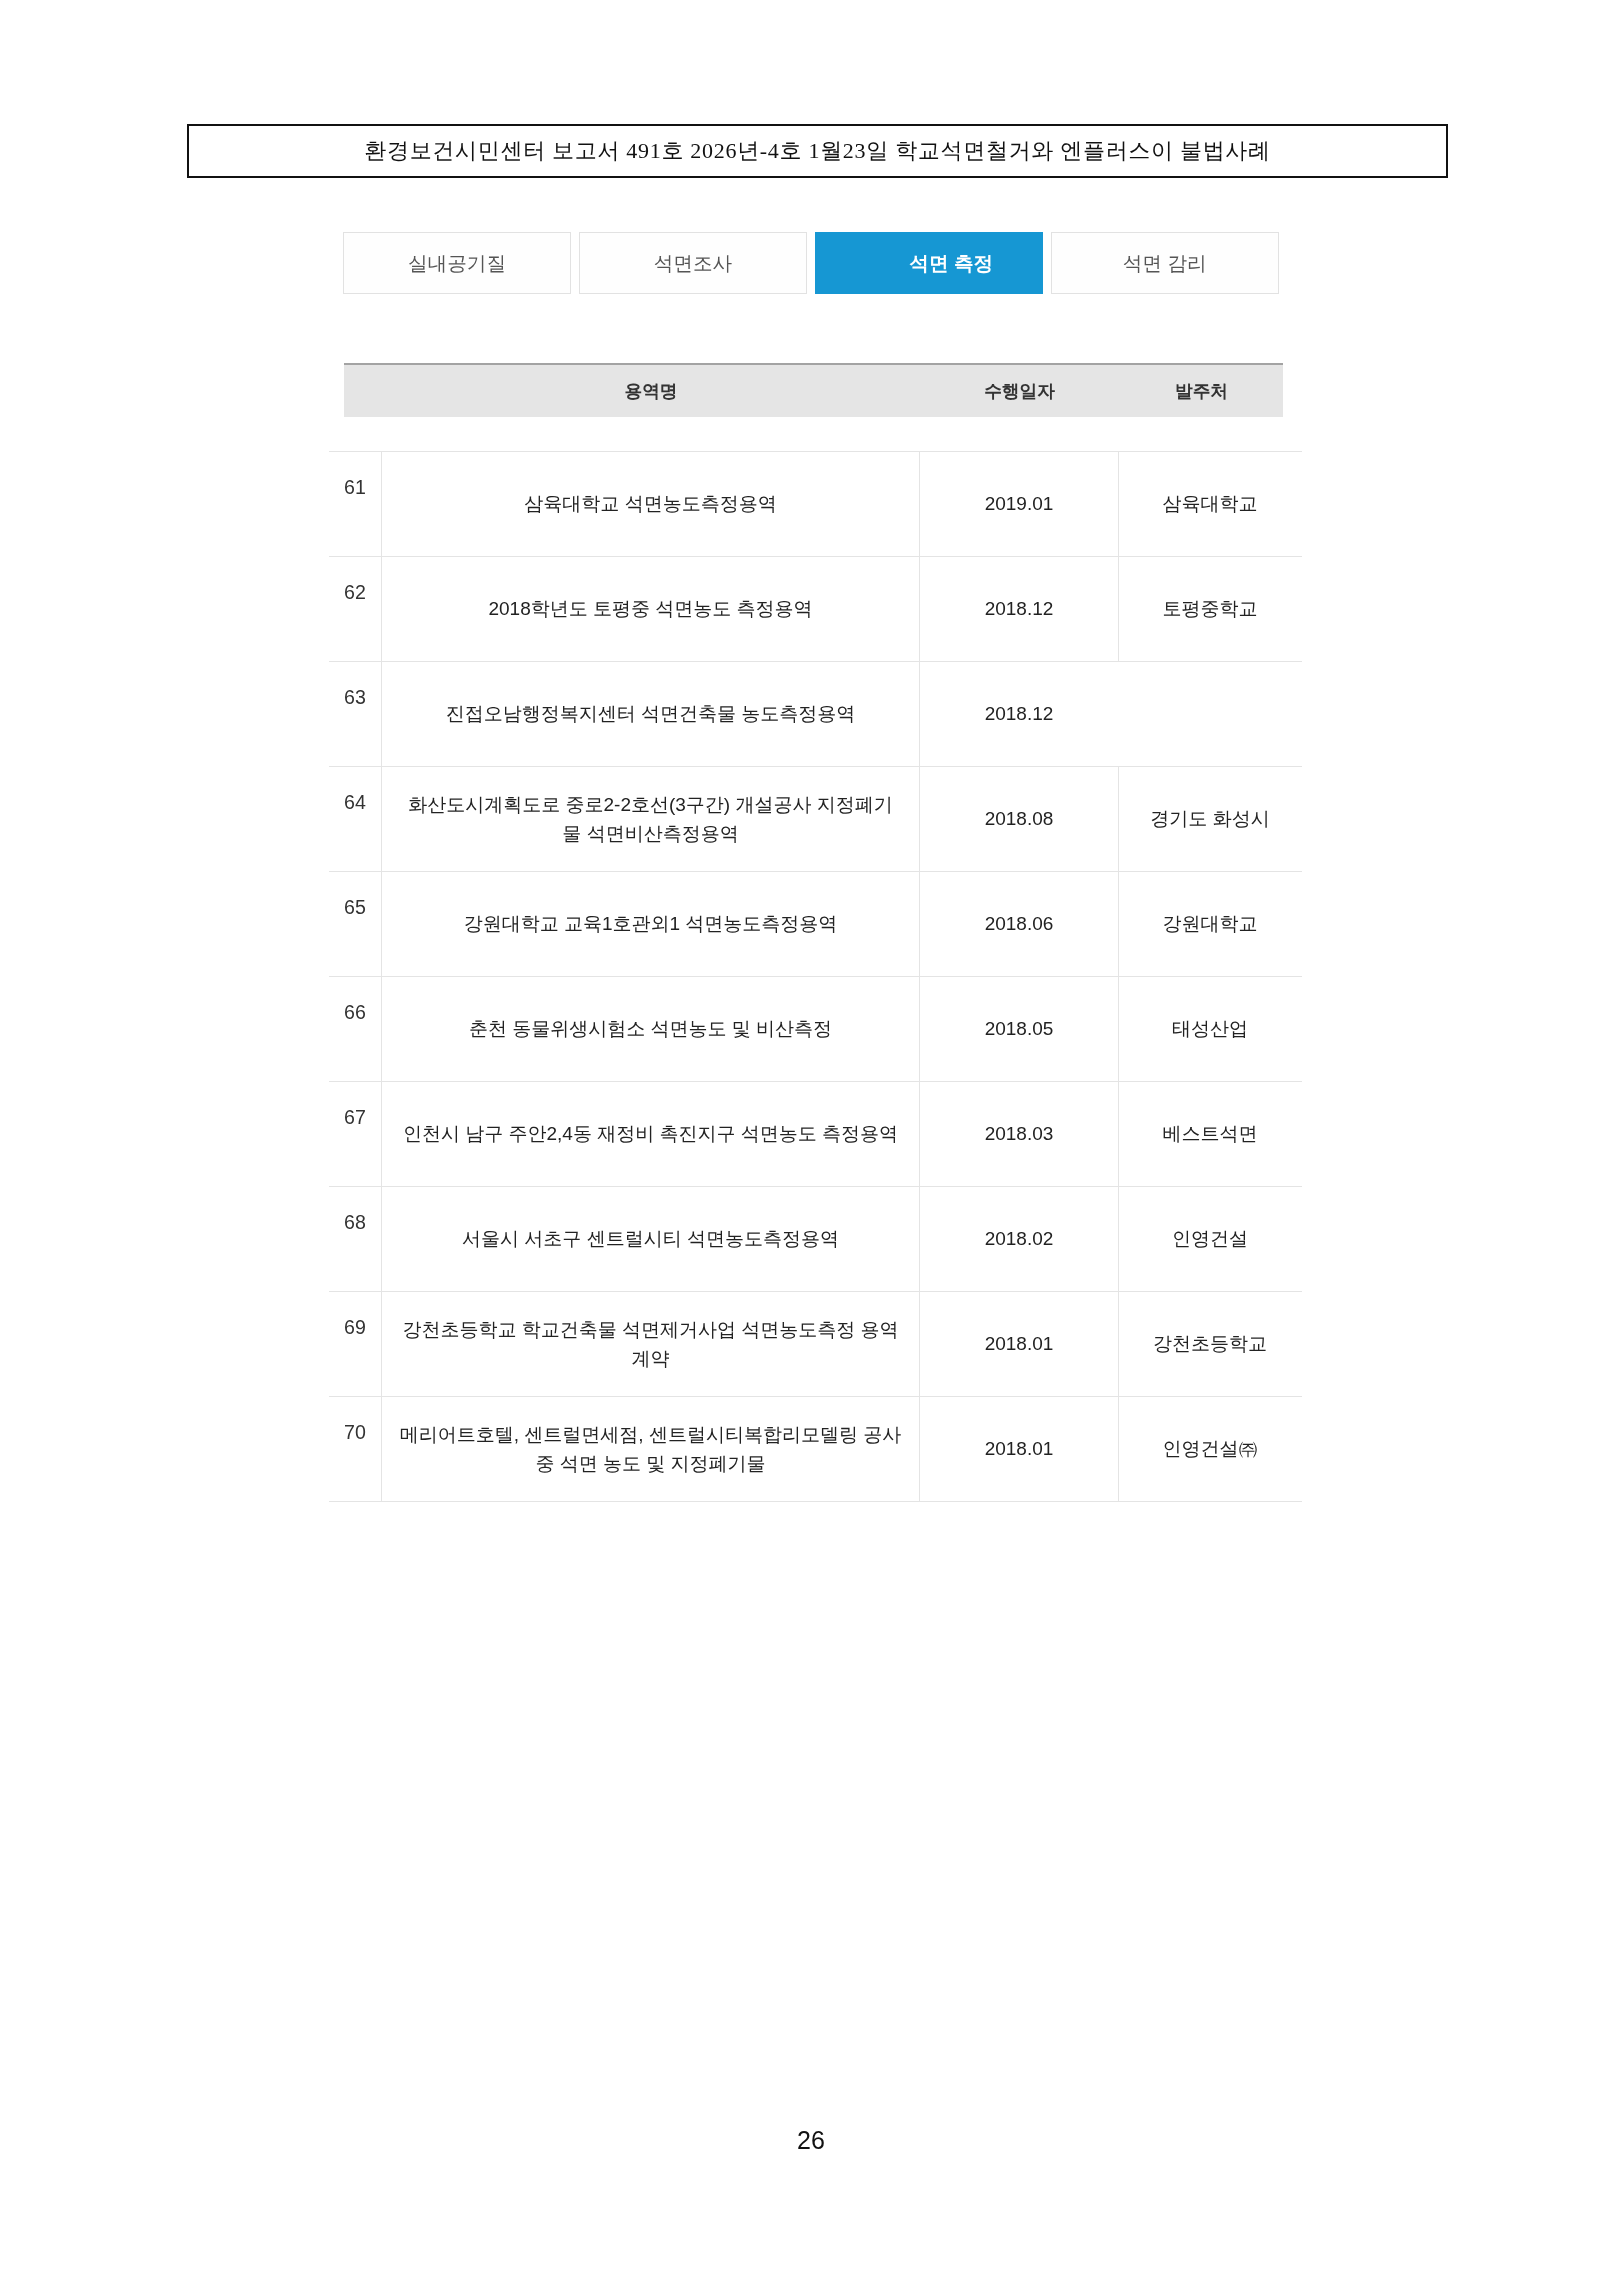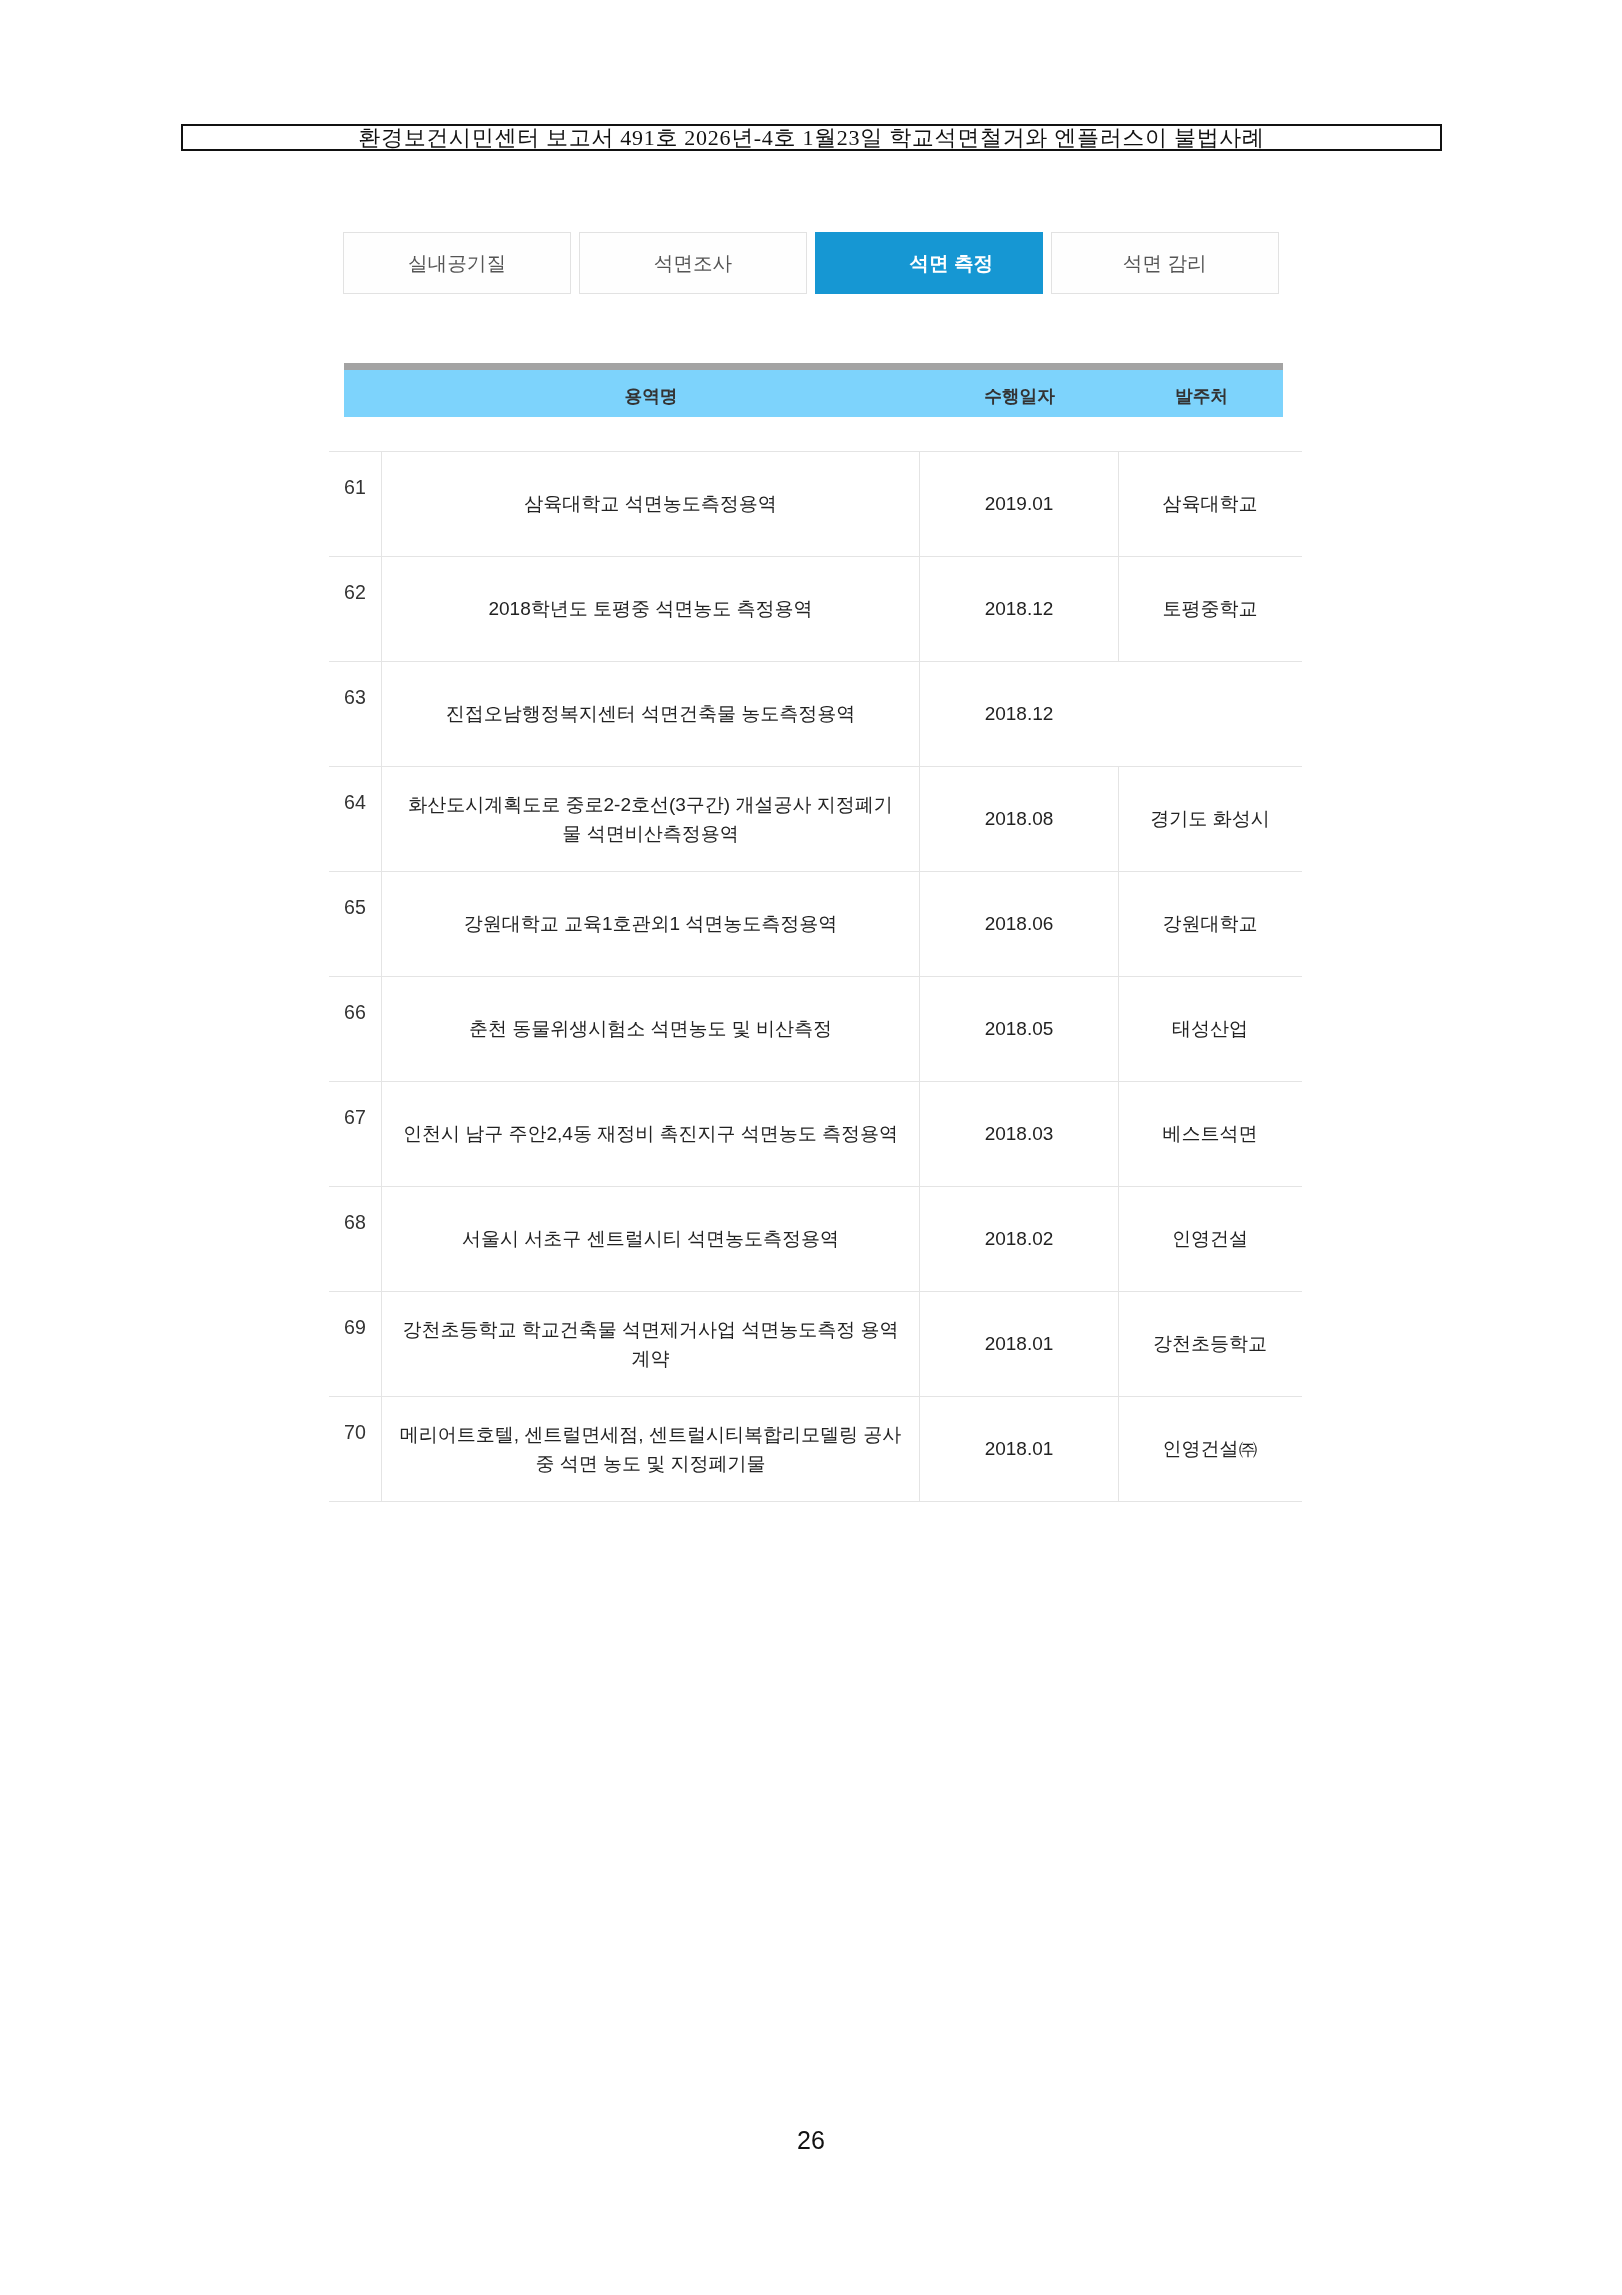--- a/index.html
+++ b/index.html
@@ -9,7 +9,7 @@
   }
   
   .report-header{
-    position:absolute;left:181px;top:124px;width:1261px;height:27px;
+    position:absolute;left:187px;top:124px;width:1261px;height:54px;
     border:2.6px solid #111;box-sizing:border-box;
     display:flex;align-items:center;justify-content:center;
   }

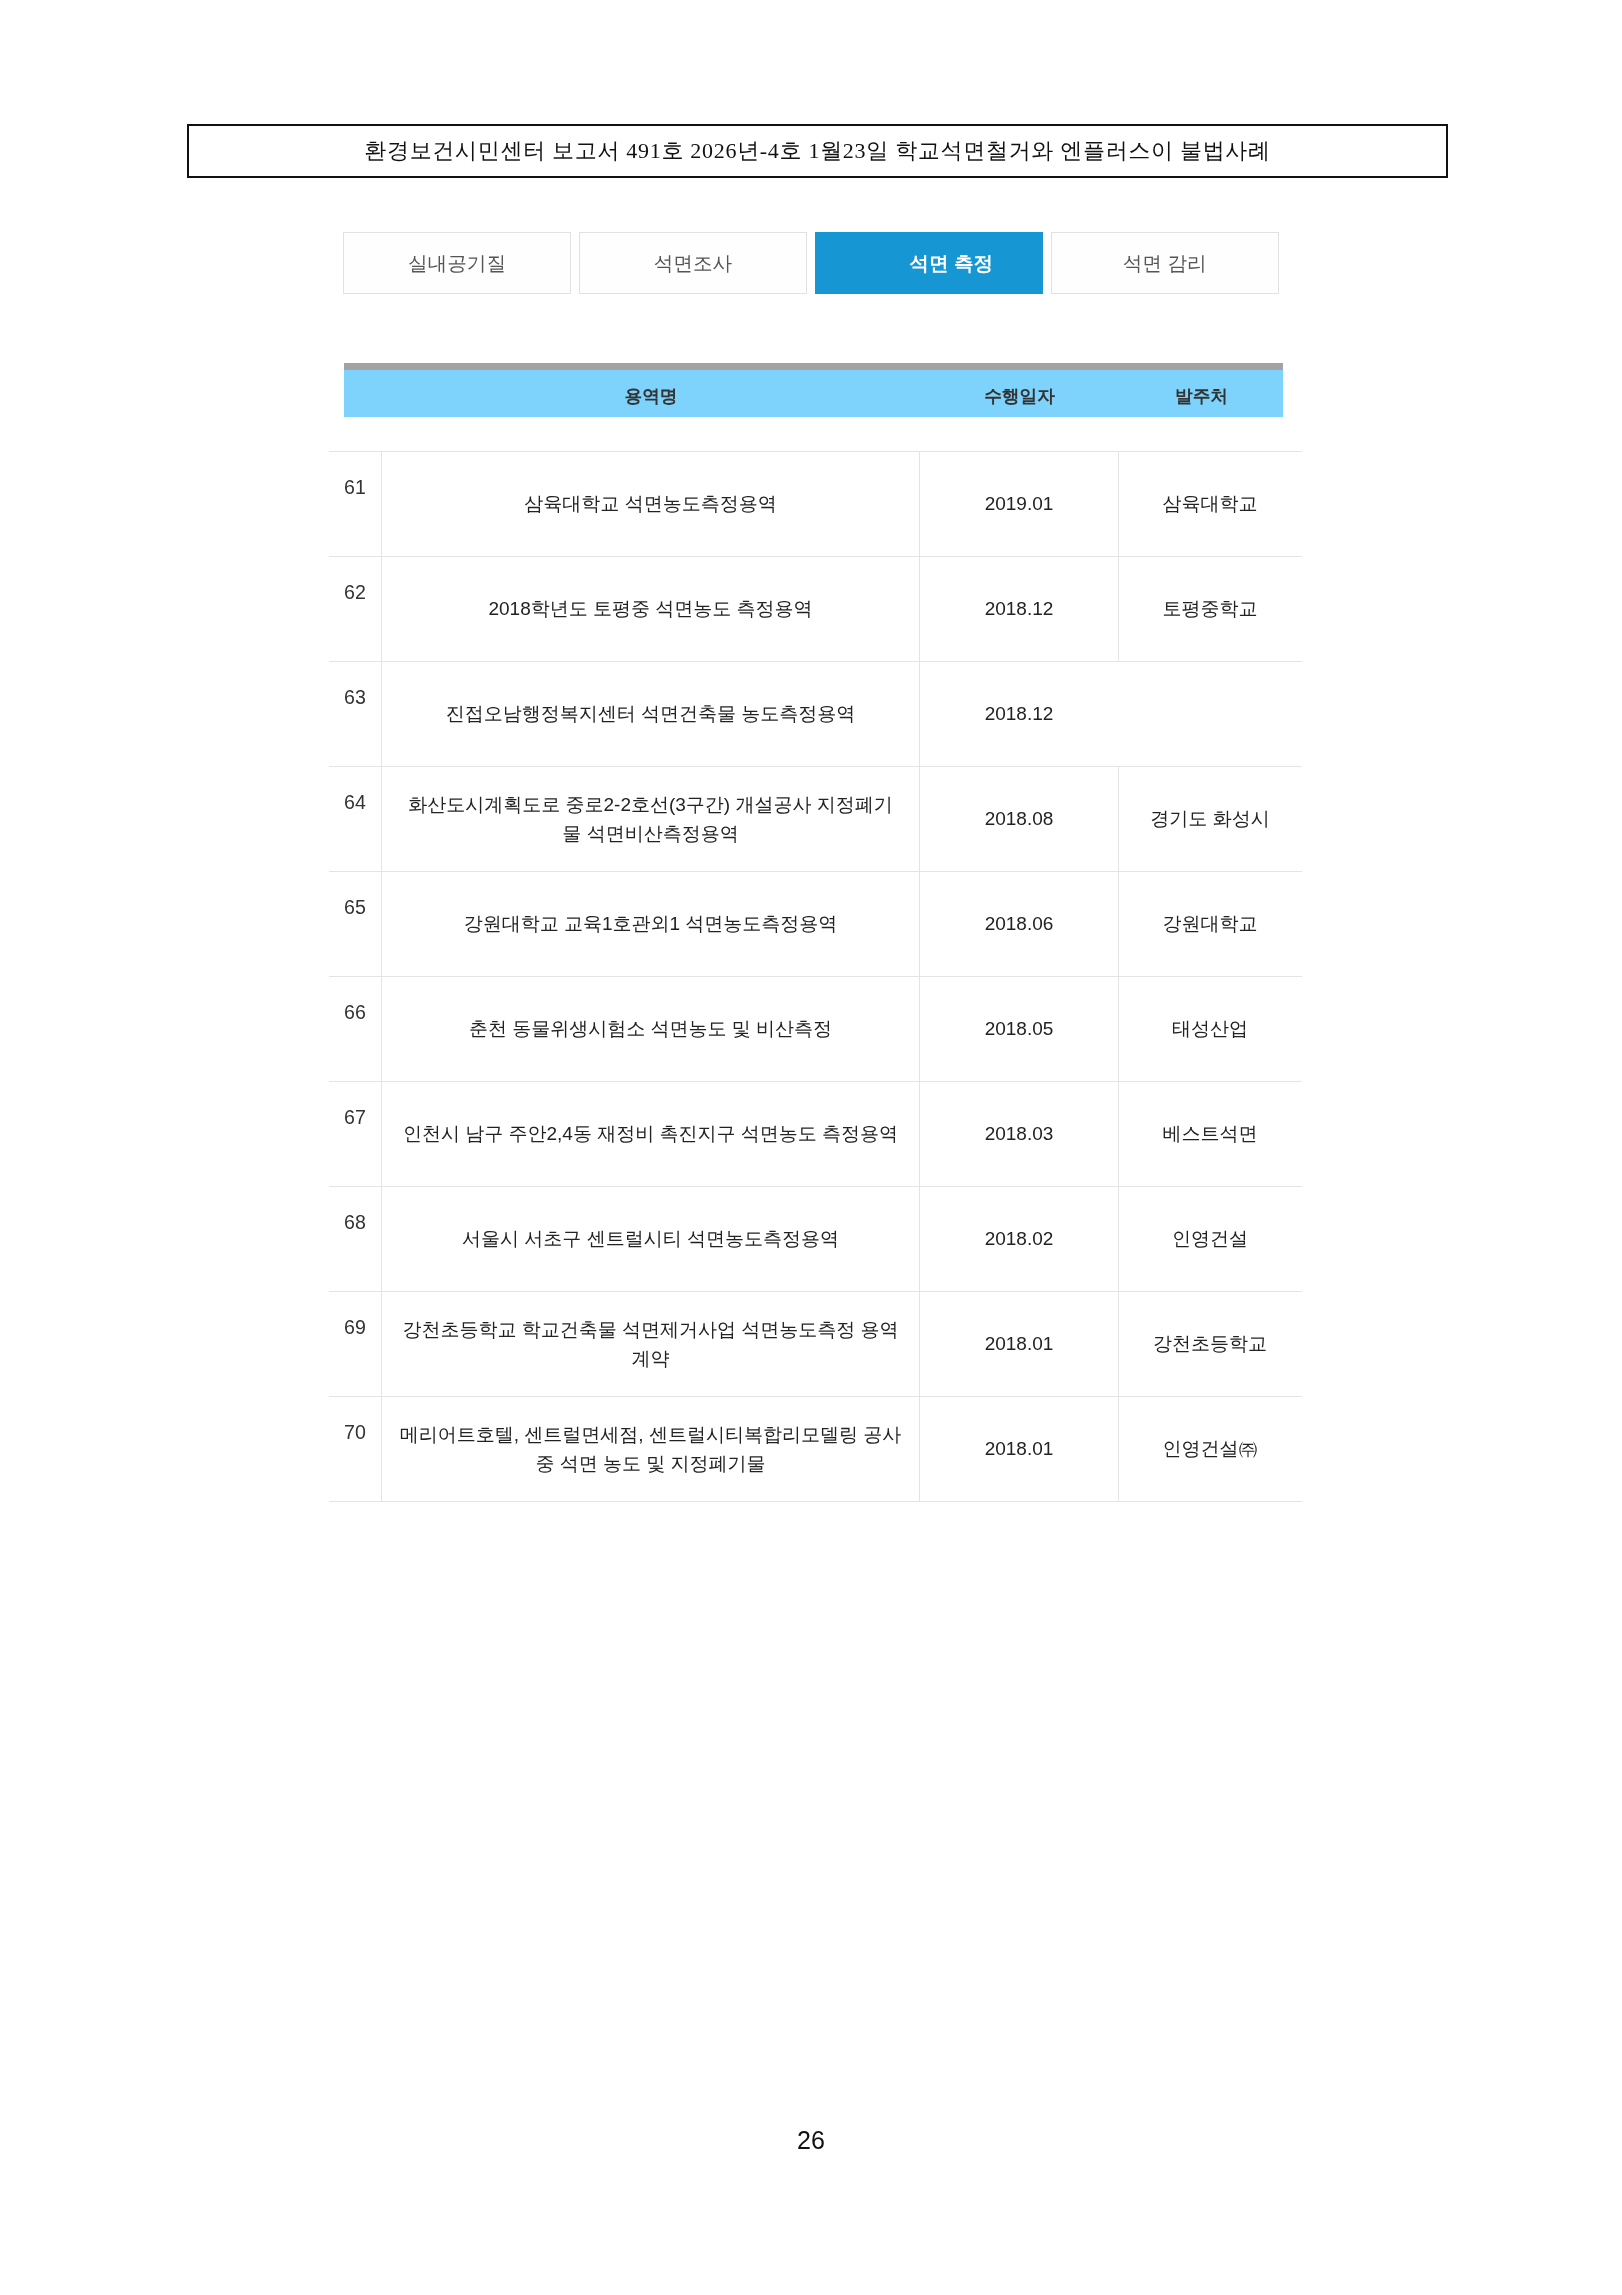--- a/index.html
+++ b/index.html
@@ -33,7 +33,7 @@
   
   .thead{
     position:absolute;left:344px;top:363px;width:939px;height:54px;
-    box-sizing:border-box;background:#7dd3fc;border-top:7px solid #a3a3a3;
+    box-sizing:border-box;background:#e5e5e5;border-top:2px solid #a3a3a3;
   }
   .thead .col{
     position:absolute;top:0;height:52px;display:flex;align-items:center;justify-content:center;

